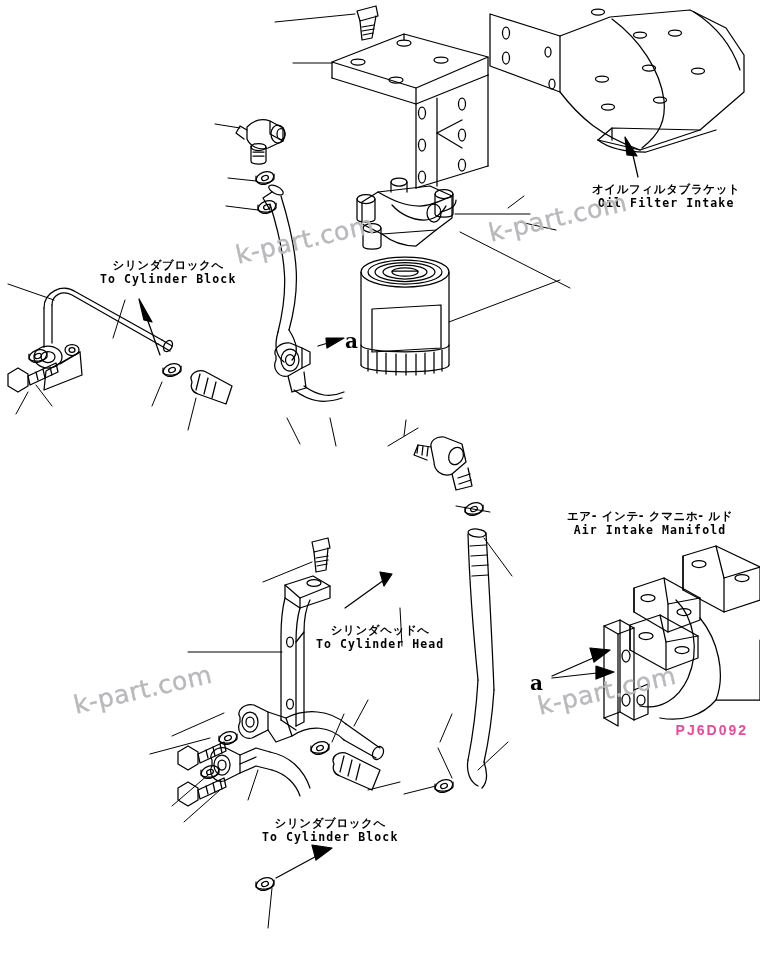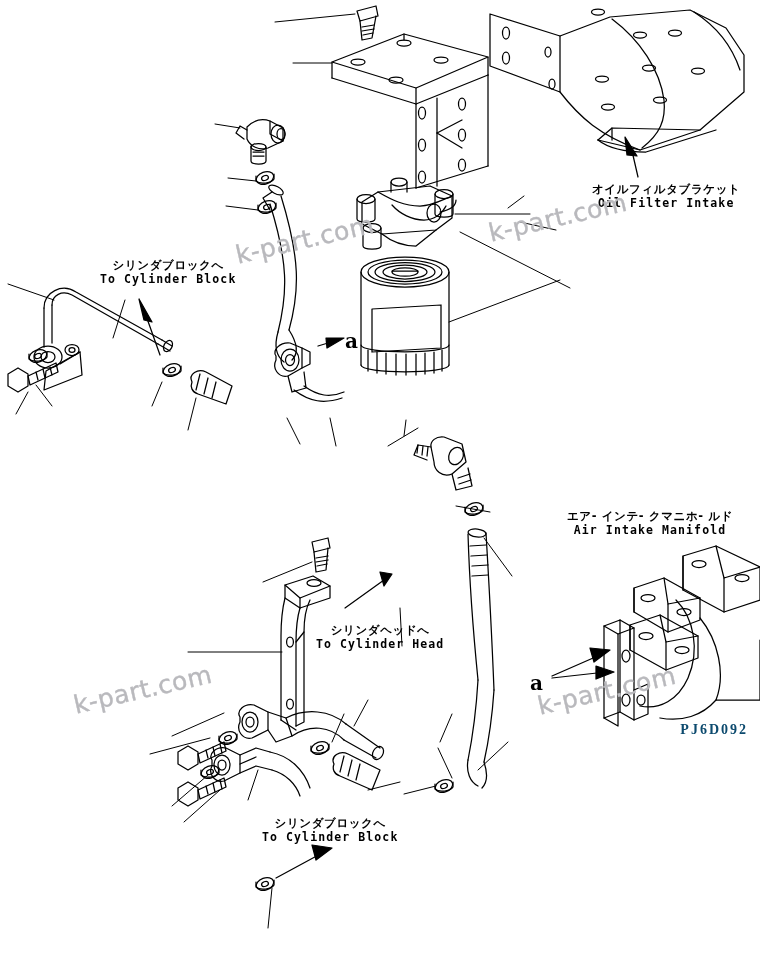--- a/index.html
+++ b/index.html
@@ -23,8 +23,8 @@
       -webkit-text-stroke:0.4px #b9b9bd;}
 
   #partno{position:absolute;right:12px;bottom:10px;
-          font-family:Liberation Serif, serif;
-          font-size:14px;font-weight:700;letter-spacing:2px;color:#0c4a6e;}
+          font-family:Liberation Sans, sans-serif;
+          font-size:14px;font-weight:700;letter-spacing:2px;color:#ec4899;}
 </style>
 </head>
 <body>

